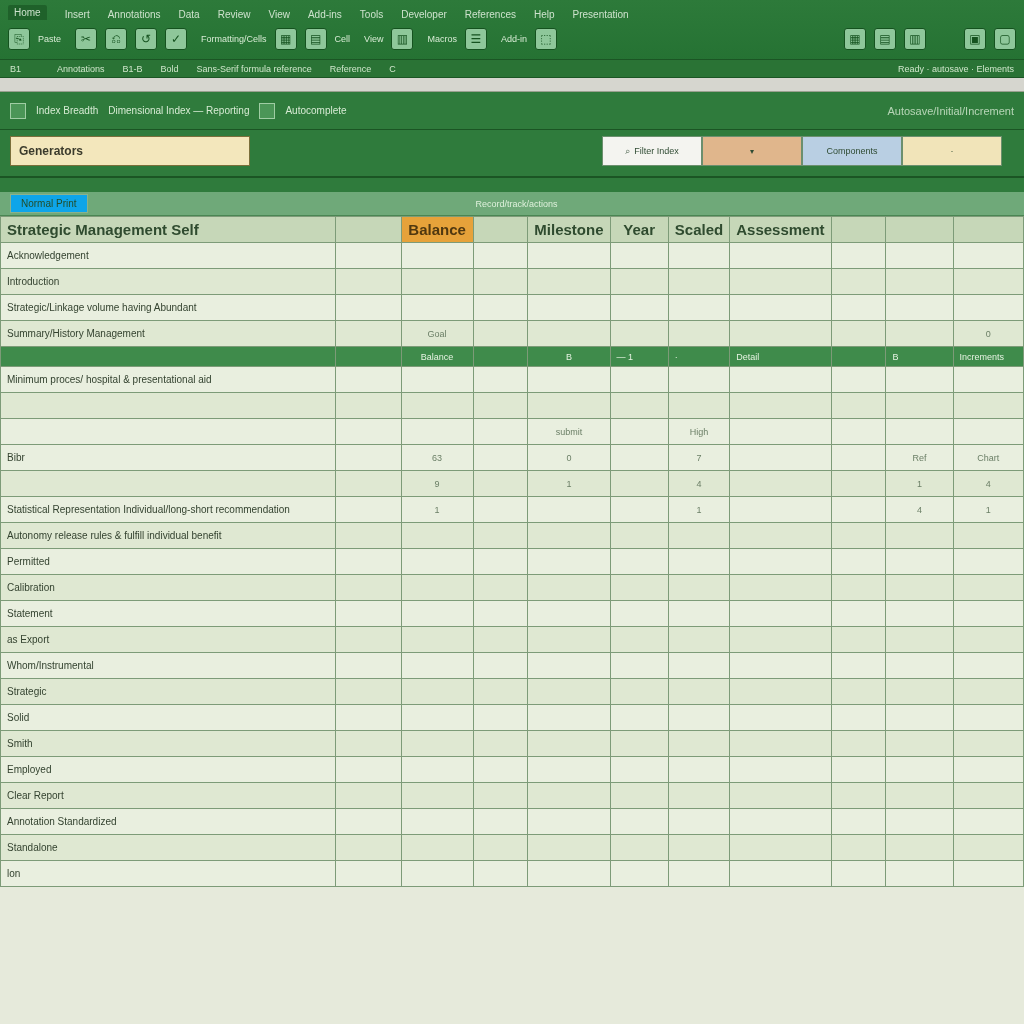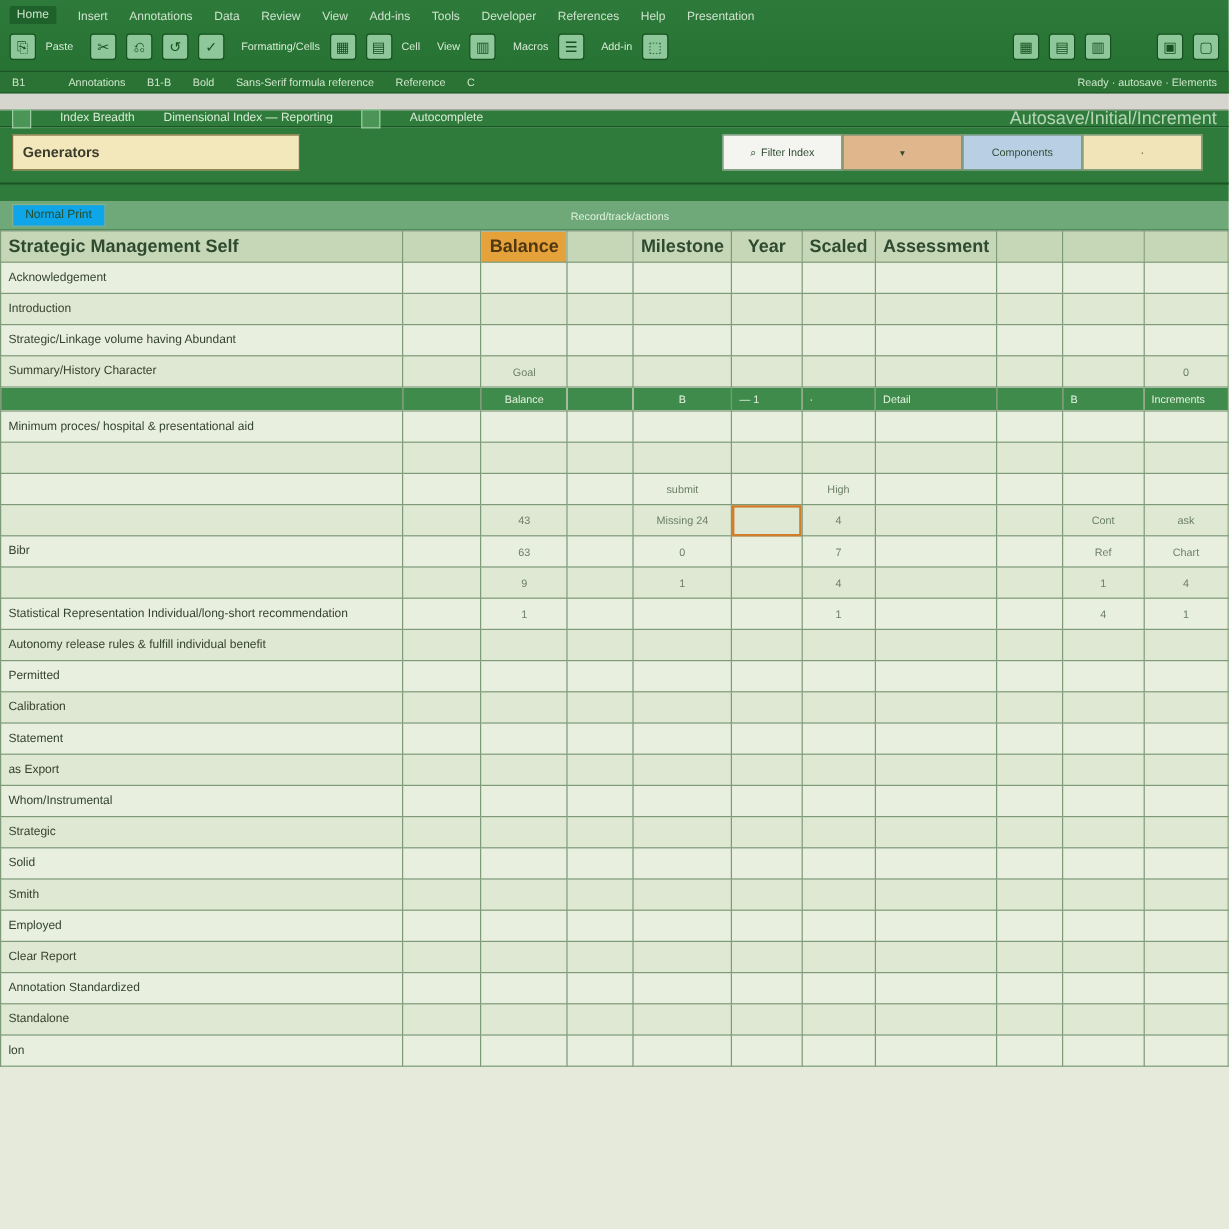--- a/index.html
+++ b/index.html
@@ -28,8 +28,8 @@
   
   .context {
     background:#2f7b3c;
-    height:14px;
-    display:flex; align-items:center; gap:24px;
+    height:38px;
+    display:flex; align-items:center; gap:10px;
     padding:0 10px;
     font-size:10px; color:#d7ebd4;
     border-bottom:1px solid #1b5524;

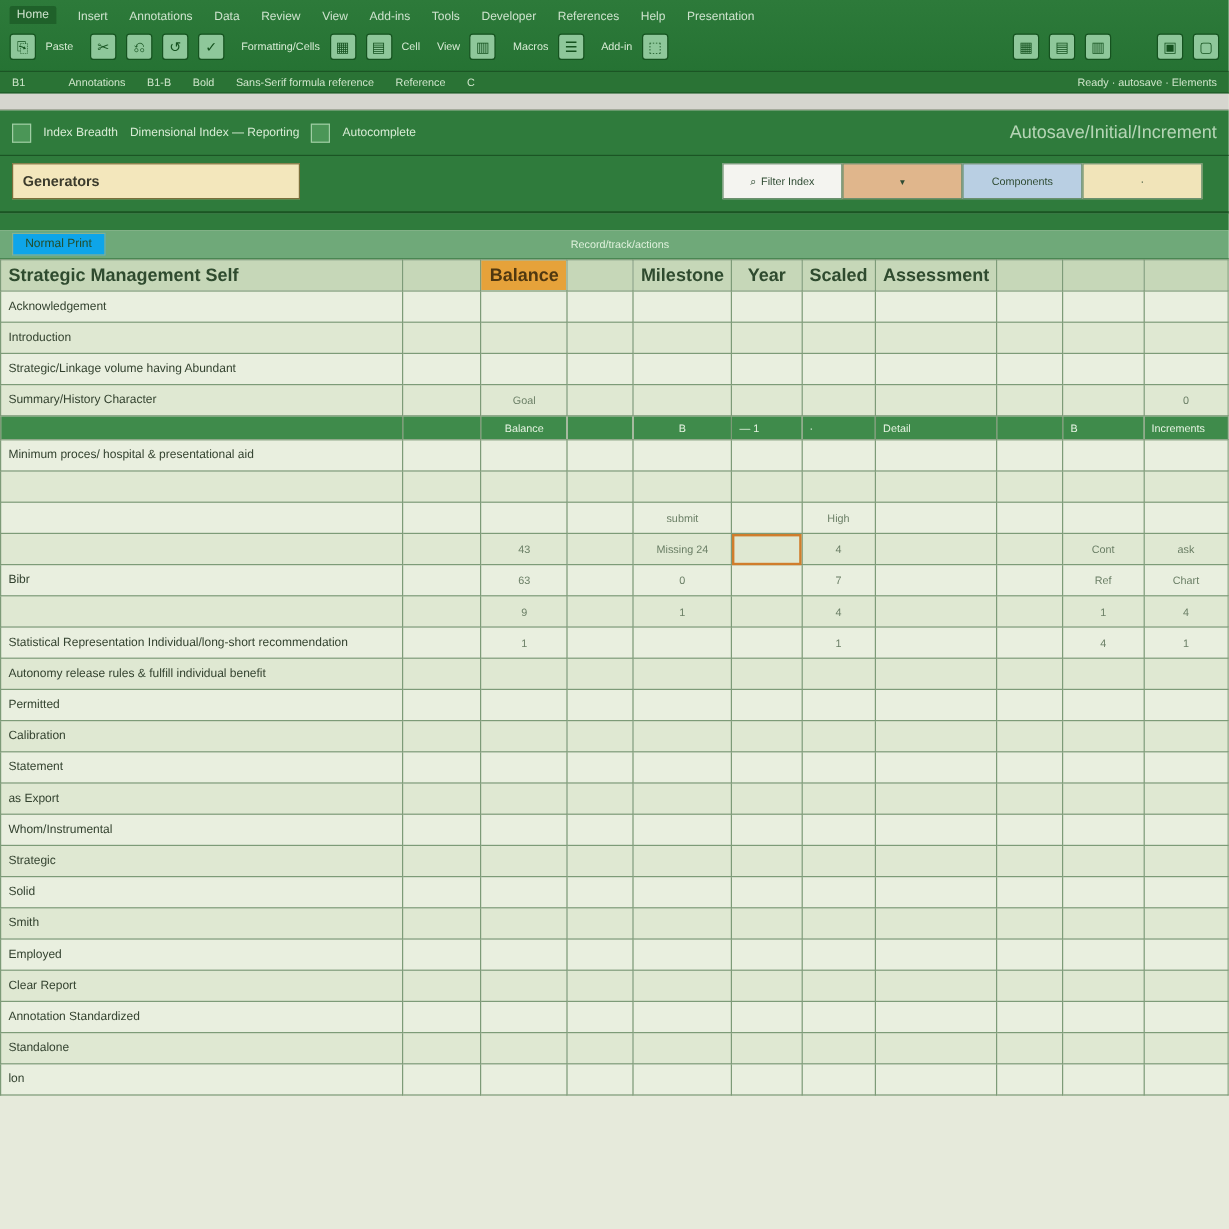--- a/index.html
+++ b/index.html
@@ -35,7 +35,7 @@
     border-bottom:1px solid #1b5524;
   }
   .context .crumb-icon { width:16px;height:16px;border:1px solid #9fcda3;background:#4b9657; }
-  .context-right { margin-left:auto; font-size:15px; opacity:.8; }
+  .context-right { margin-left:auto; font-size:11px; opacity:.8; }
 
   
   .titlebar {

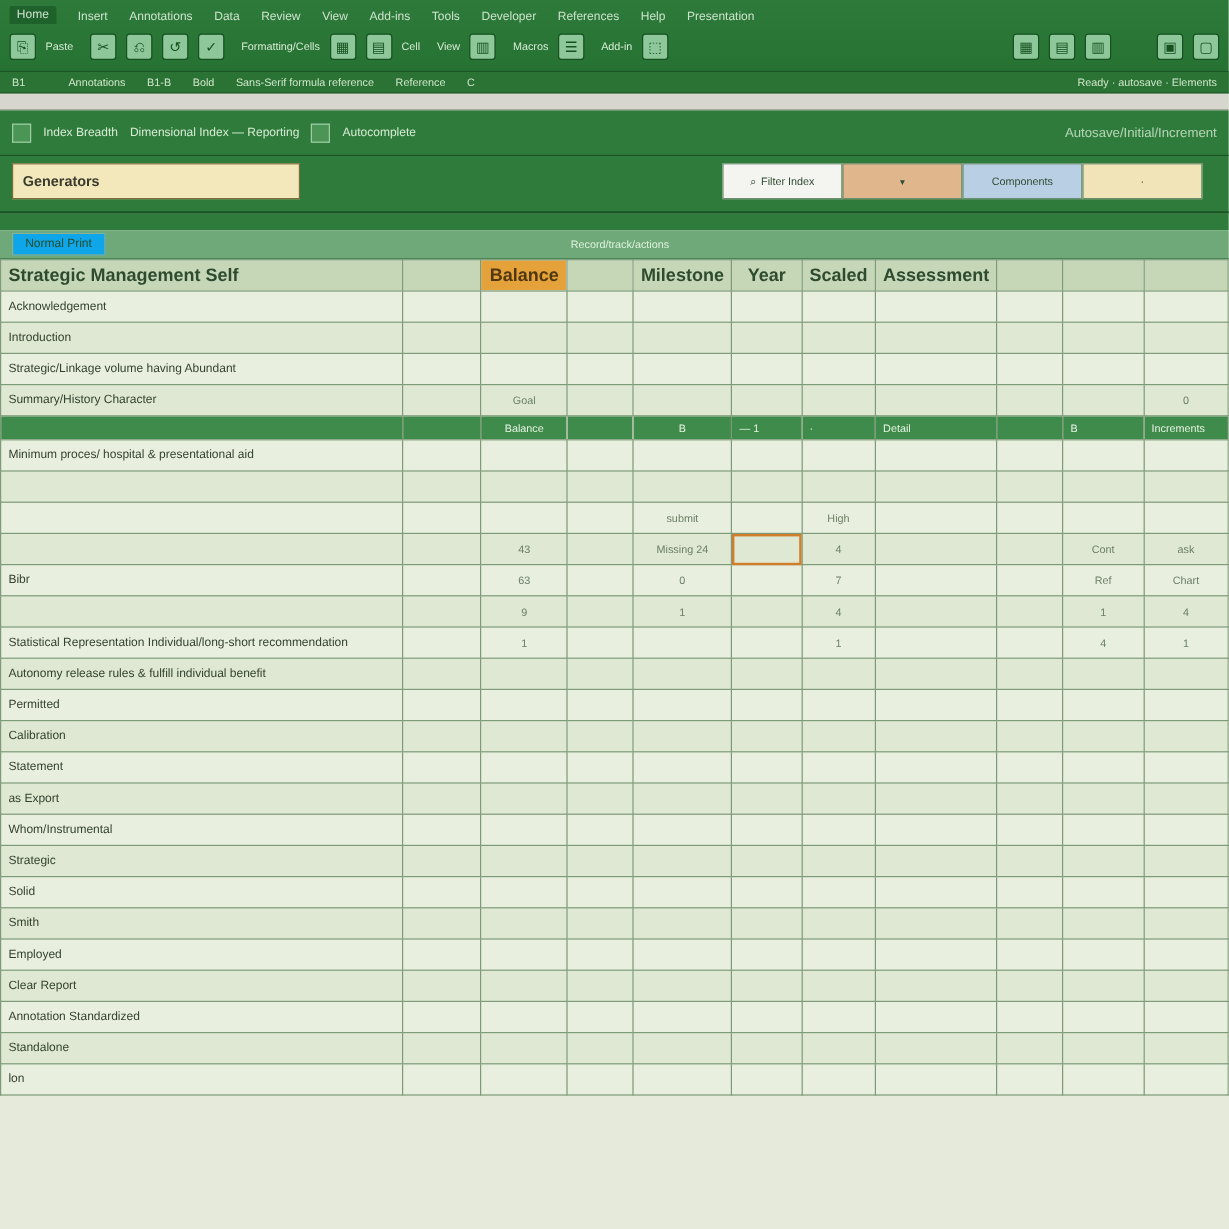--- a/index.html
+++ b/index.html
@@ -283,7 +283,7 @@
         <td></td>
       </tr>
   <tr class="alt">
-        <td class="firstcol">Summary/History Character</td>
+        <td class="firstcol">Summary/History Management</td>
         <td></td>
         <td class="lightnum">Goal</td>
         <td></td>

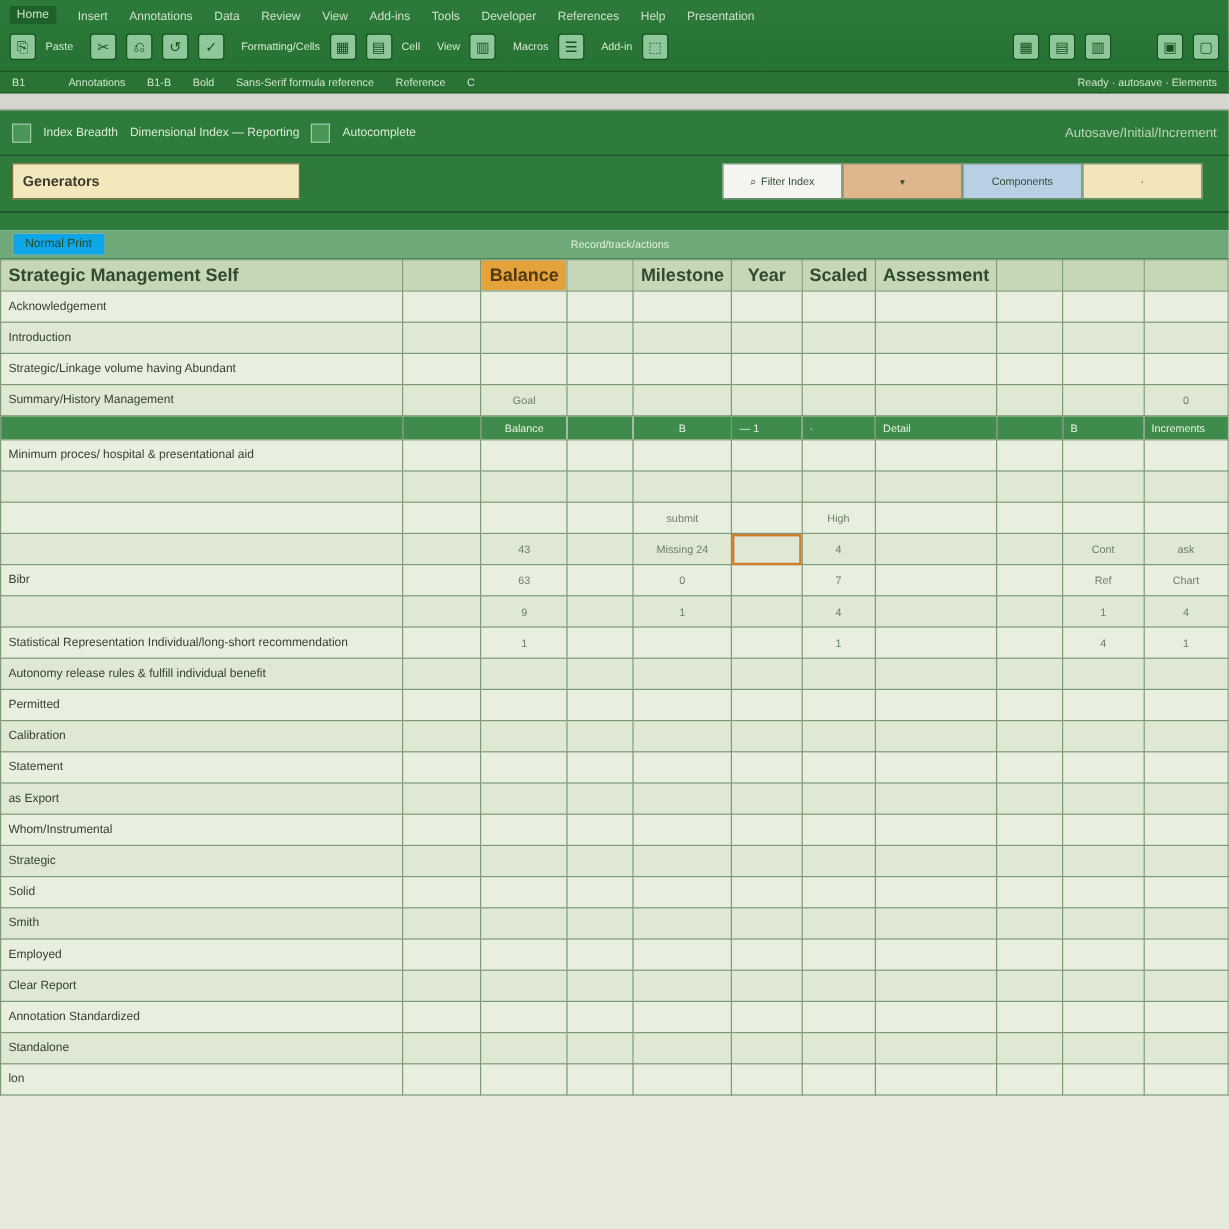--- a/index.html
+++ b/index.html
@@ -350,19 +350,6 @@
         <td></td>
         <td></td>
   </tr>
-  <tr class="alt">
-    <td class="firstcol"></td>
-    <td></td>
-    <td class="lightnum">43</td>
-    <td></td>
-    <td class="lightnum">Missing 24</td>
-    <td class="sel"></td>
-    <td class="lightnum">4</td>
-    <td></td>
-        <td></td>
-    <td class="lightnum">Cont</td>
-    <td class="lightnum">ask</td>
-  </tr>
   <tr class="norm">
     <td class="firstcol">Bibr</td>
     <td></td>

